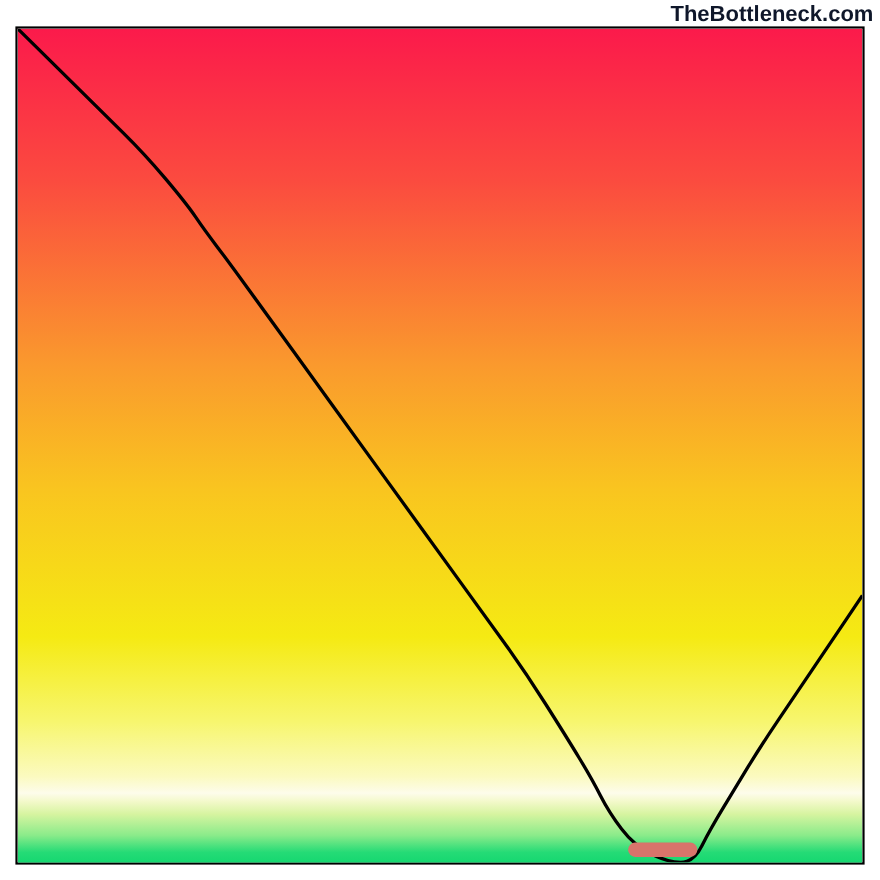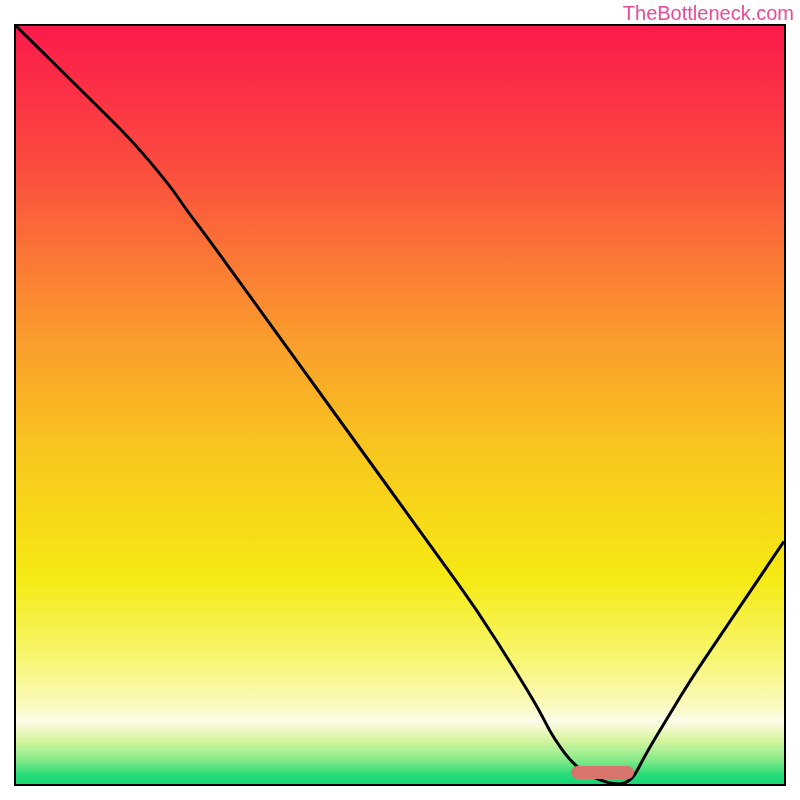--- a/index.html
+++ b/index.html
@@ -21,8 +21,8 @@
     top: 2px;
     right: 6px;
     font-size: 20px;
-    font-weight: normal;
-    color: #ec4899;
+    font-weight: bold;
+    color: #0f172a;
     user-select: none;
   }
   .chart-frame {

